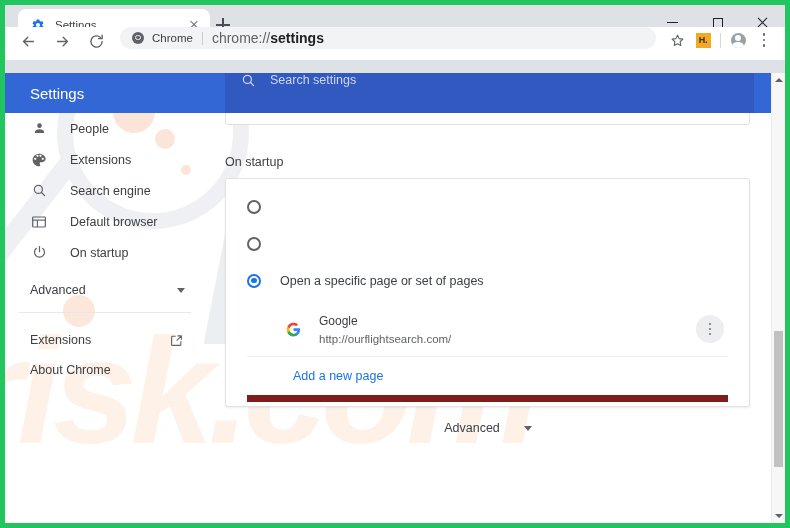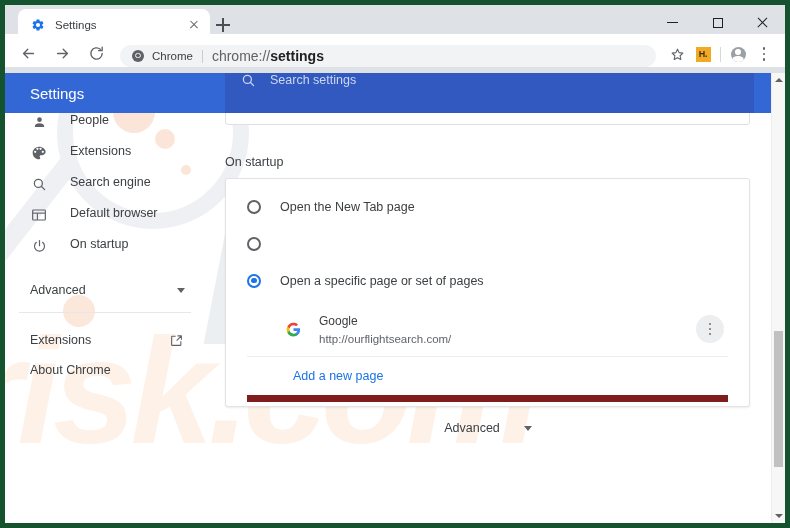--- a/index.html
+++ b/index.html
@@ -22,7 +22,7 @@
   .win-frame {
     position: absolute;
     left: 0; top: 0; right: 0; bottom: 0;
-    background: #14532d;
+    background: #22c55e;
   }
   .win-inner {
     position: absolute;

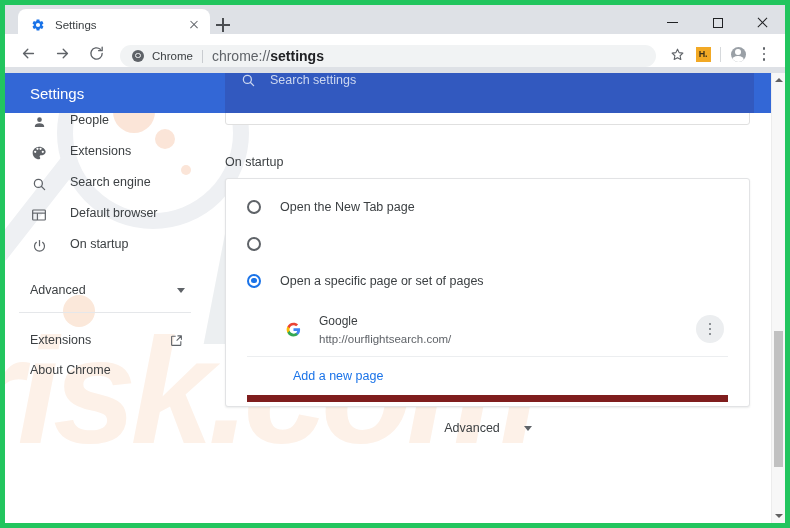--- a/index.html
+++ b/index.html
@@ -117,9 +117,9 @@
   
   .toolbar {
     position: absolute;
-    left: 0; top: 29px; right: 0; height: 33px;
+    left: 0; top: 22px; right: 0; height: 33px;
     background: #ffffff;
-    display: flex; align-items: flex-end;
+    display: flex; align-items: flex-start;
   }
   .nav-btn {
     width: 28px; height: 28px;

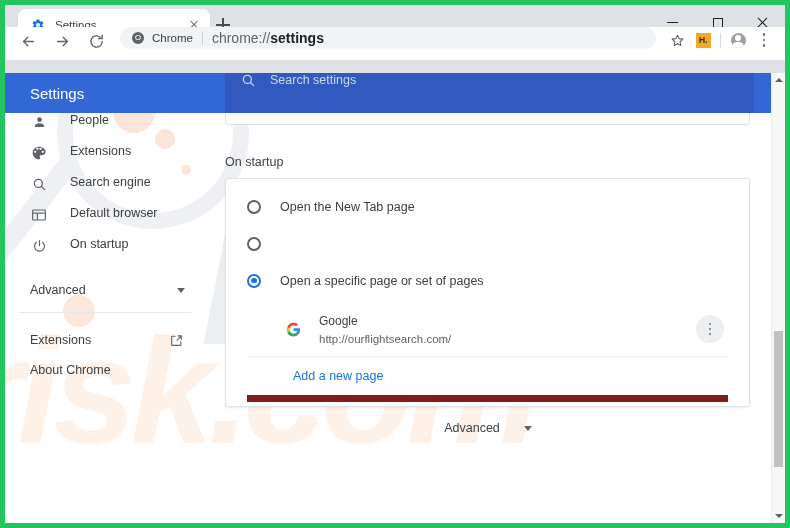--- a/index.html
+++ b/index.html
@@ -305,7 +305,7 @@
     z-index: 3;
   }
   .nav-item {
-    display: flex; 
+    display: flex; align-items: center;
     height: 31px;
     padding-left: 25px;
     cursor: pointer;

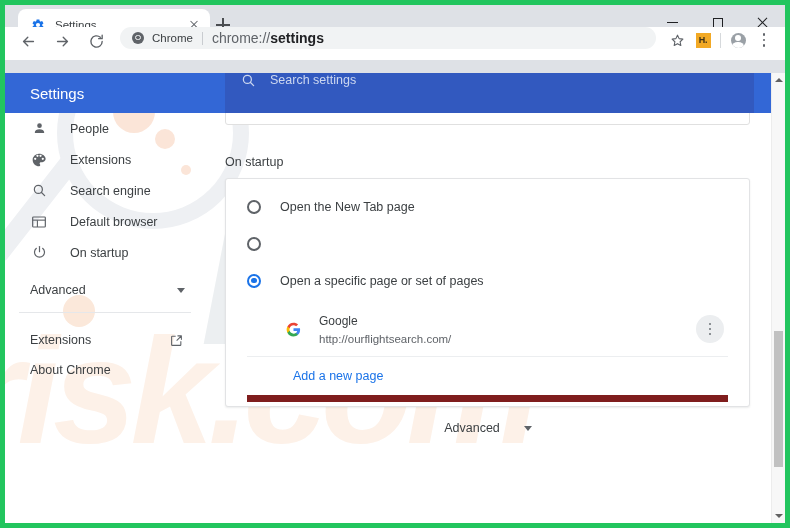--- a/index.html
+++ b/index.html
@@ -677,7 +677,6 @@
 
               <div class="radio-row">
                 <span class="radio"></span>
-                <span class="radio-label">Open the New Tab page</span>
               </div>
 
               <div class="radio-row">

